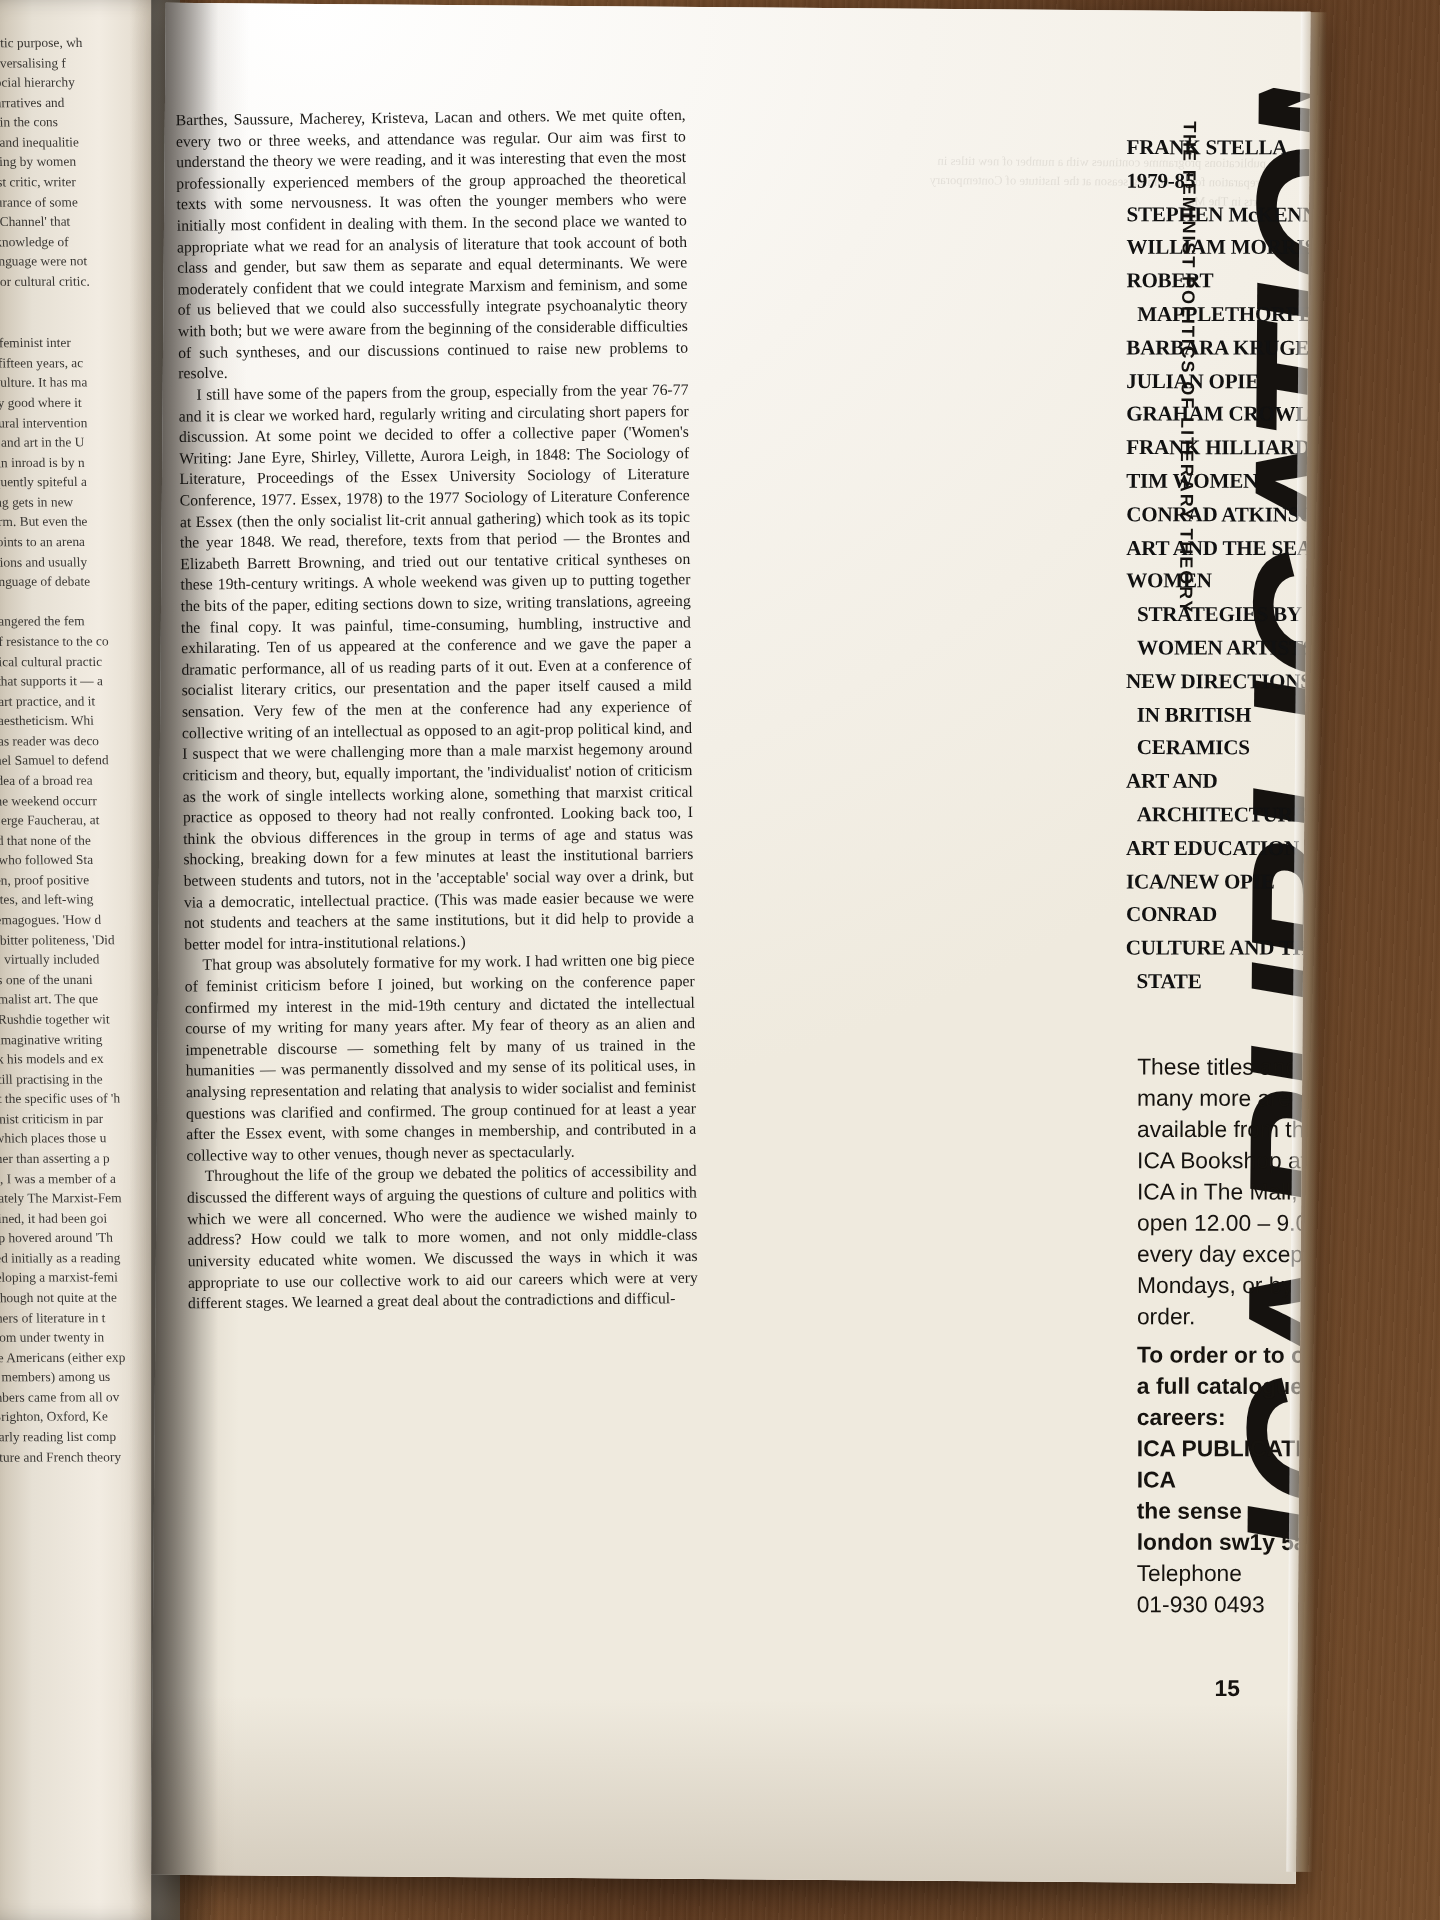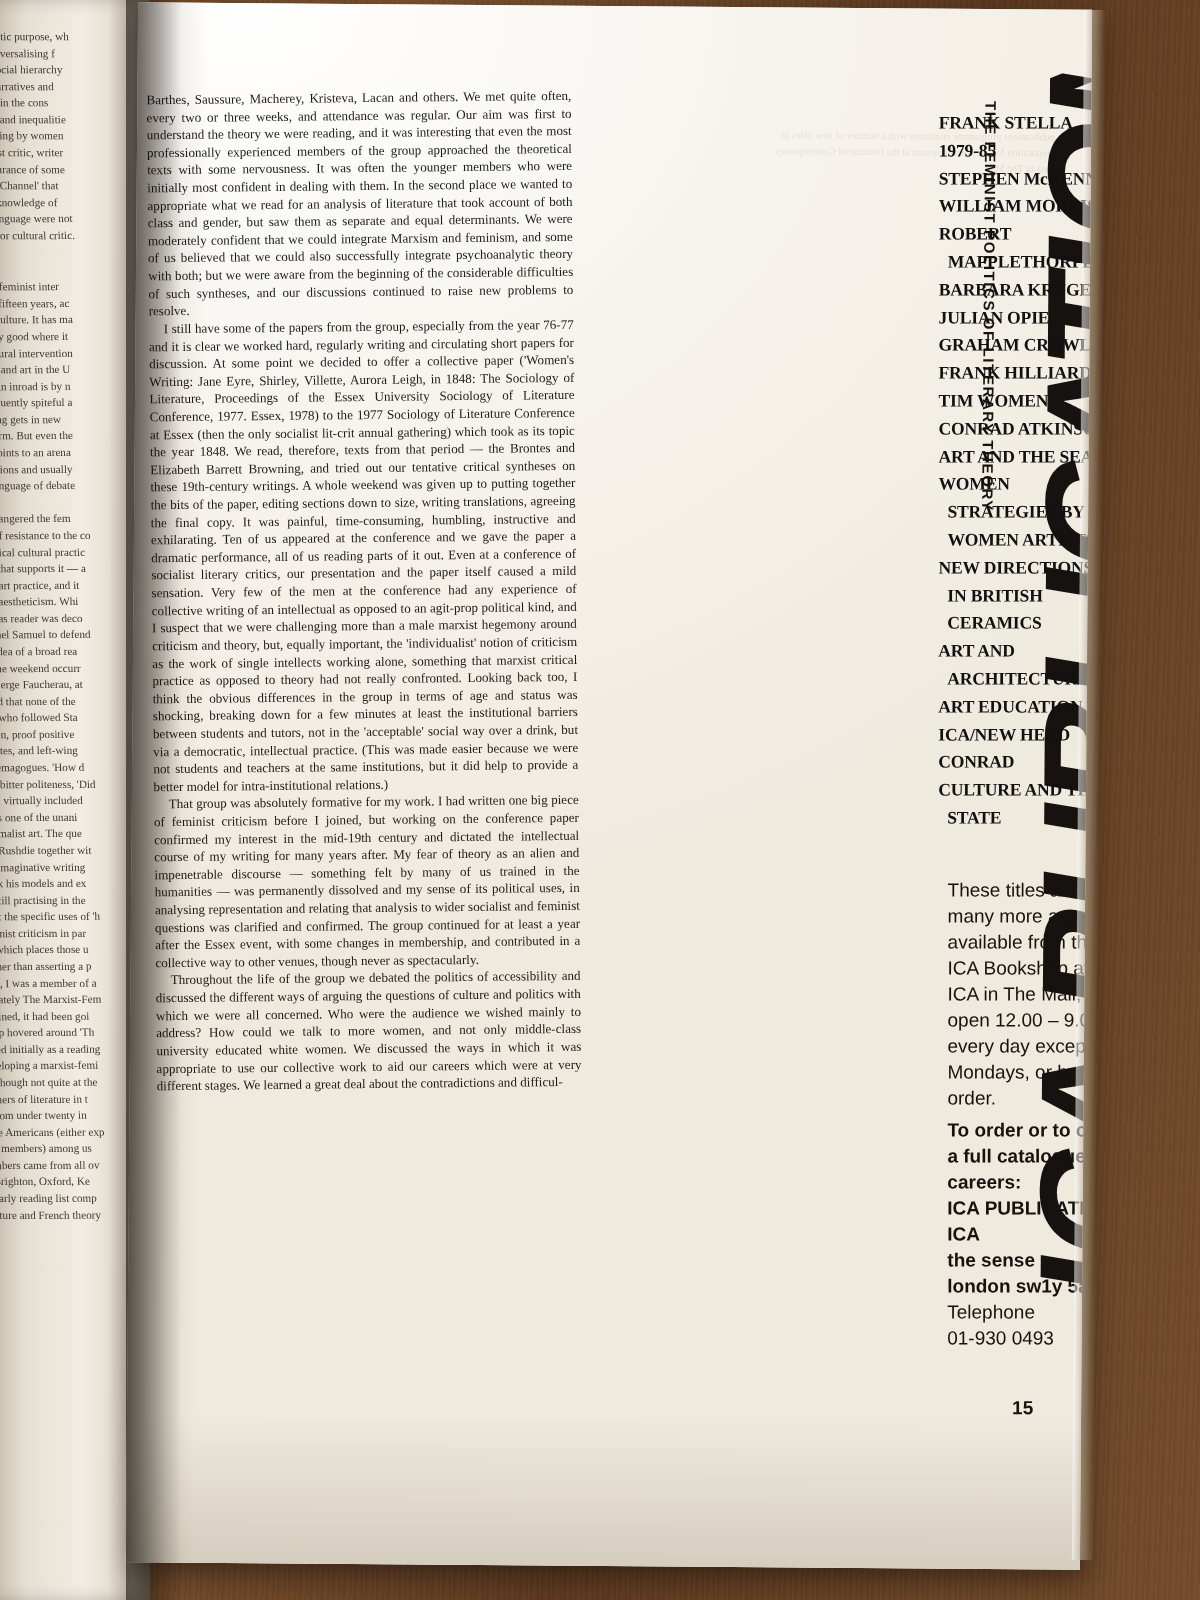--- a/index.html
+++ b/index.html
@@ -357,7 +357,7 @@
         <div>ART AND</div>
         <div class="ind">ARCHITECTURE</div>
         <div>ART EDUCATION</div>
-        <div>ICA/NEW HEAD</div>
+        <div>ICA/NEW OPIE</div>
         <div>CONRAD</div>
         <div>CULTURE AND THE</div>
         <div class="ind">STATE</div>

